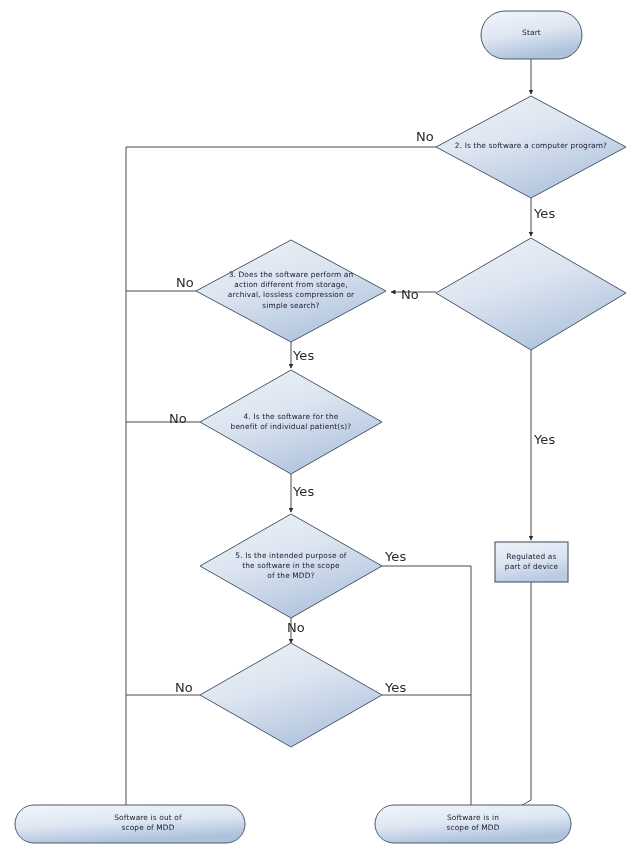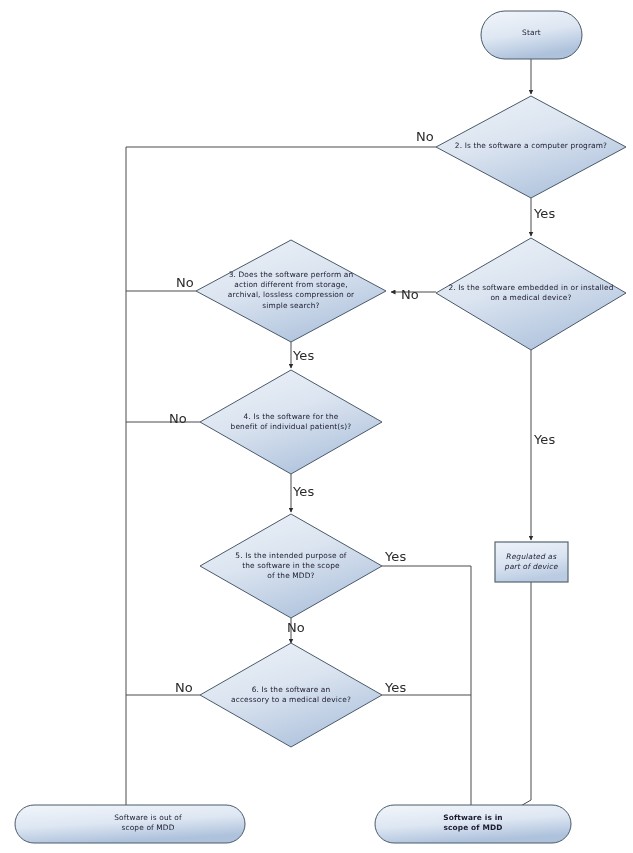--- a/index.html
+++ b/index.html
@@ -126,8 +126,6 @@
 
   <div class="node-label" style="left:441px; top:141px; width:180px;">2. Is the software a computer program?</div>
 
-  <div class="node-label" style="left:443px; top:283px; width:176px;">2. Is the software embedded in or installed
-on a medical device?</div>
 
   <div class="node-label" style="left:211px; top:270px; width:160px;text-align:center;">3. Does the software perform an
 action different from storage,

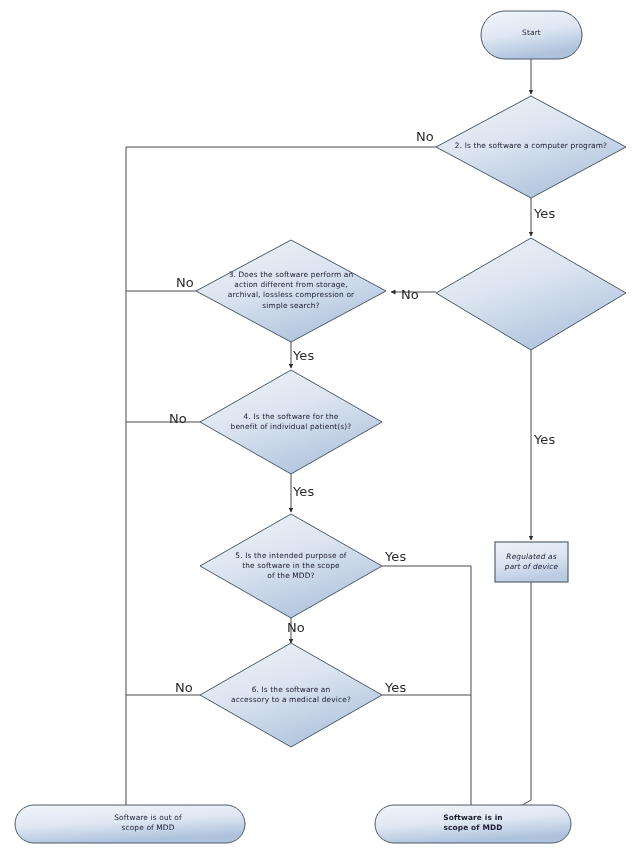--- a/index.html
+++ b/index.html
@@ -142,7 +142,7 @@
   <div class="node-label" style="left:216px; top:685px; width:150px;">6. Is the software an
 accessory to a medical device?</div>
 
-  <div class="node-label" style="left:495px; top:552px; width:73px;font-style:italic;">Regulated as
+  <div class="node-label" style="left:495px; top:552px; width:73px;">Regulated as
 part of device</div>
 
   <div class="node-label" style="left:15px; top:813px; width:266px;">Software is out of

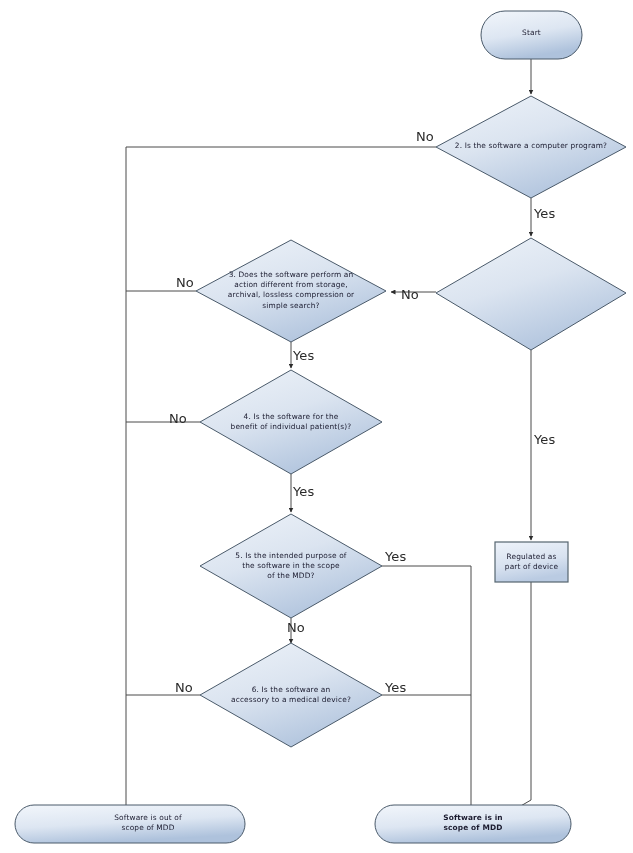--- a/index.html
+++ b/index.html
@@ -139,8 +139,6 @@
 the software in the scope
 of the MDD?</div>
 
-  <div class="node-label" style="left:216px; top:685px; width:150px;">6. Is the software an
-accessory to a medical device?</div>
 
   <div class="node-label" style="left:495px; top:552px; width:73px;">Regulated as
 part of device</div>

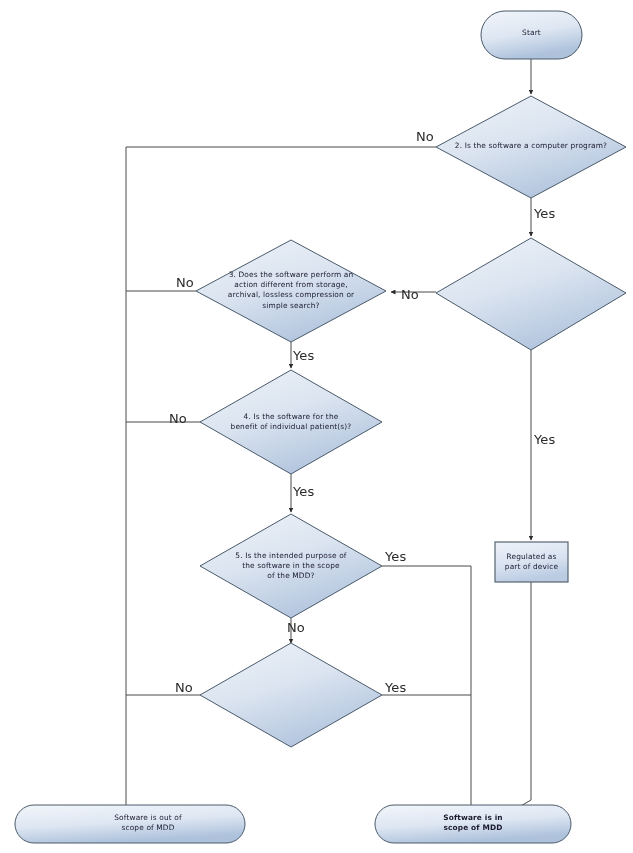--- a/index.html
+++ b/index.html
@@ -146,7 +146,7 @@
   <div class="node-label" style="left:15px; top:813px; width:266px;">Software is out of
 scope of MDD</div>
 
-  <div class="node-label" style="left:375px; top:813px; width:196px;font-weight:bold;">Software is in
+  <div class="node-label" style="left:375px; top:813px; width:196px;">Software is in
 scope of MDD</div>
 
   <div class="edge-label" style="left:416px; top:132px;">No</div>

